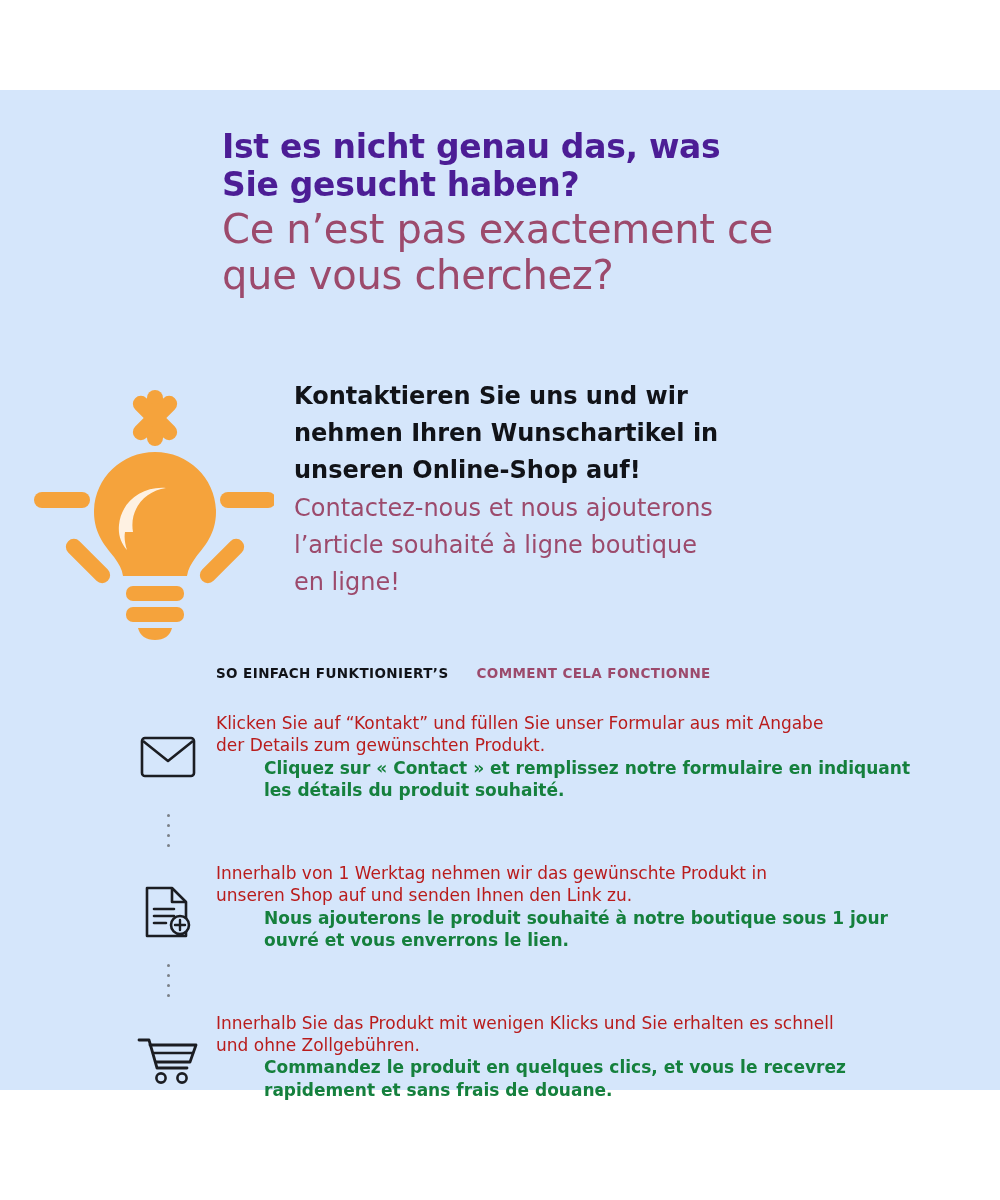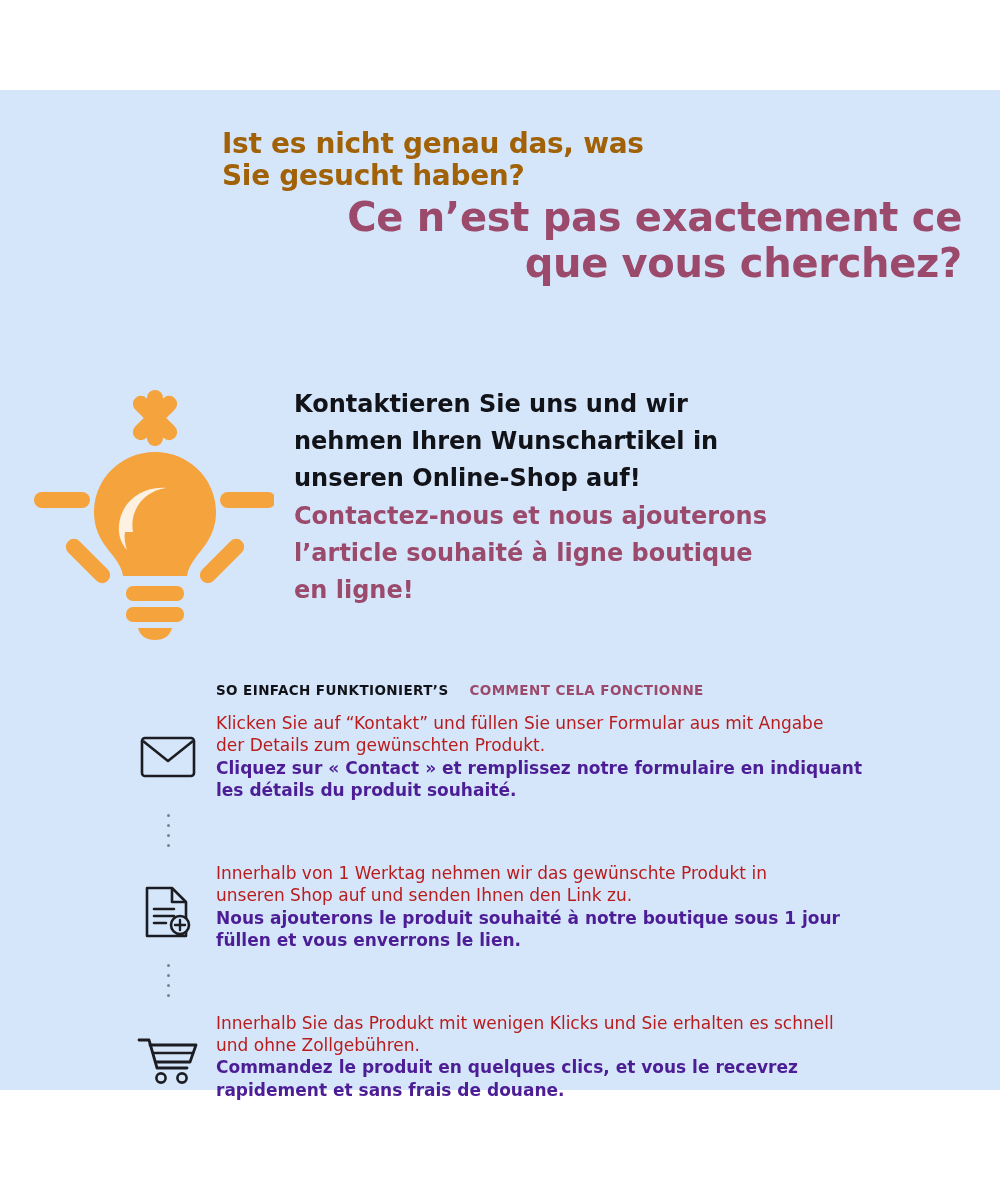--- a/index.html
+++ b/index.html
@@ -36,10 +36,10 @@
     width: 740px;
   }
   .headline .de {
-    font-size: 28px;
+    font-size: 33px;
     font-weight: 700;
     line-height: 1.15;
-    color: #a16207;
+    color: #4c1d95;
     letter-spacing: -0.3px;
   }
   .headline .fr {

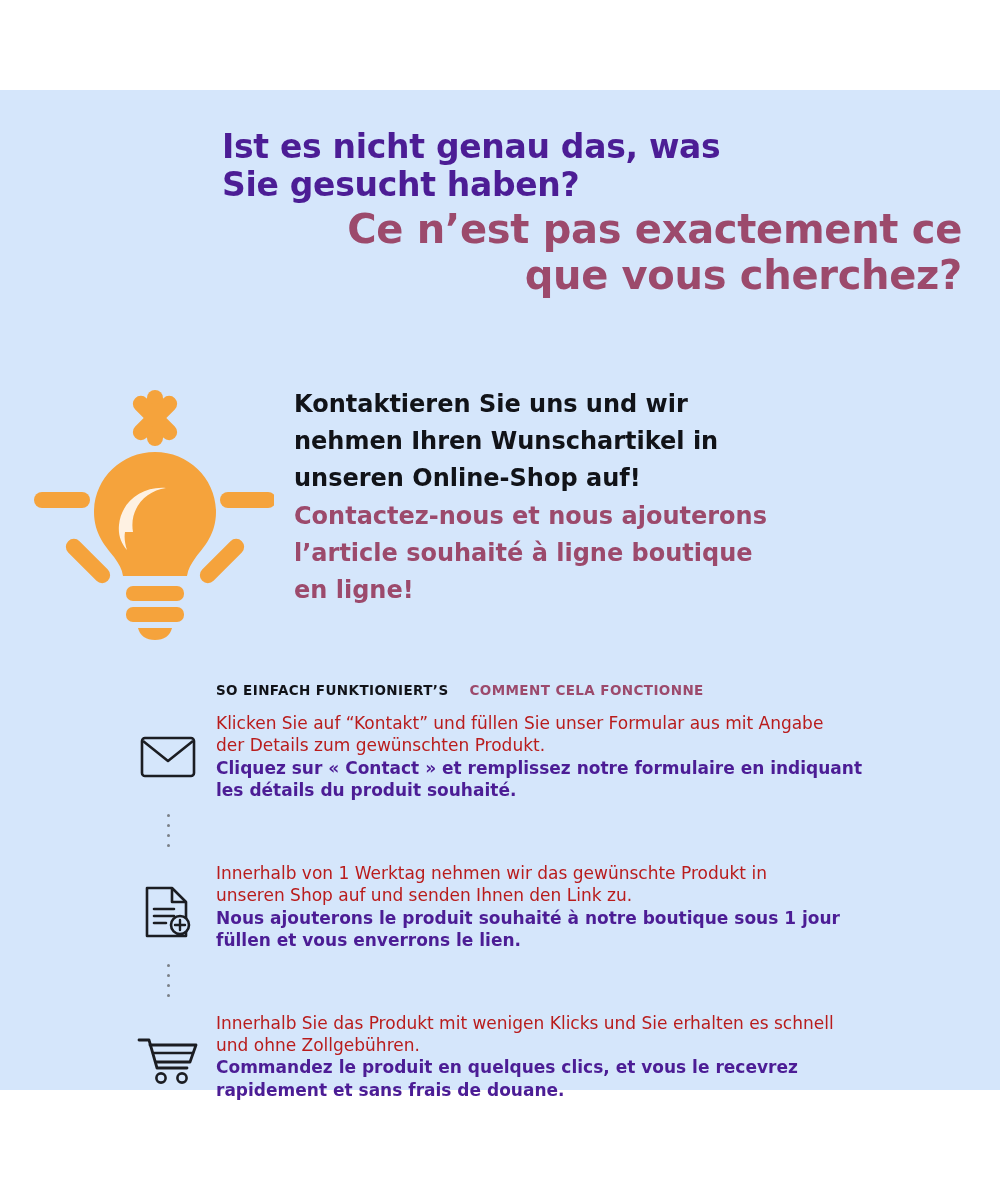--- a/index.html
+++ b/index.html
@@ -44,12 +44,11 @@
   }
   .headline .fr {
     font-size: 40px;
-    font-weight: 700;
+    font-weight: 400;
     line-height: 1.15;
     color: #9c4a6c;
     letter-spacing: -0.3px;
     margin-top: 2px;
-    text-align: right;
   }
 
   

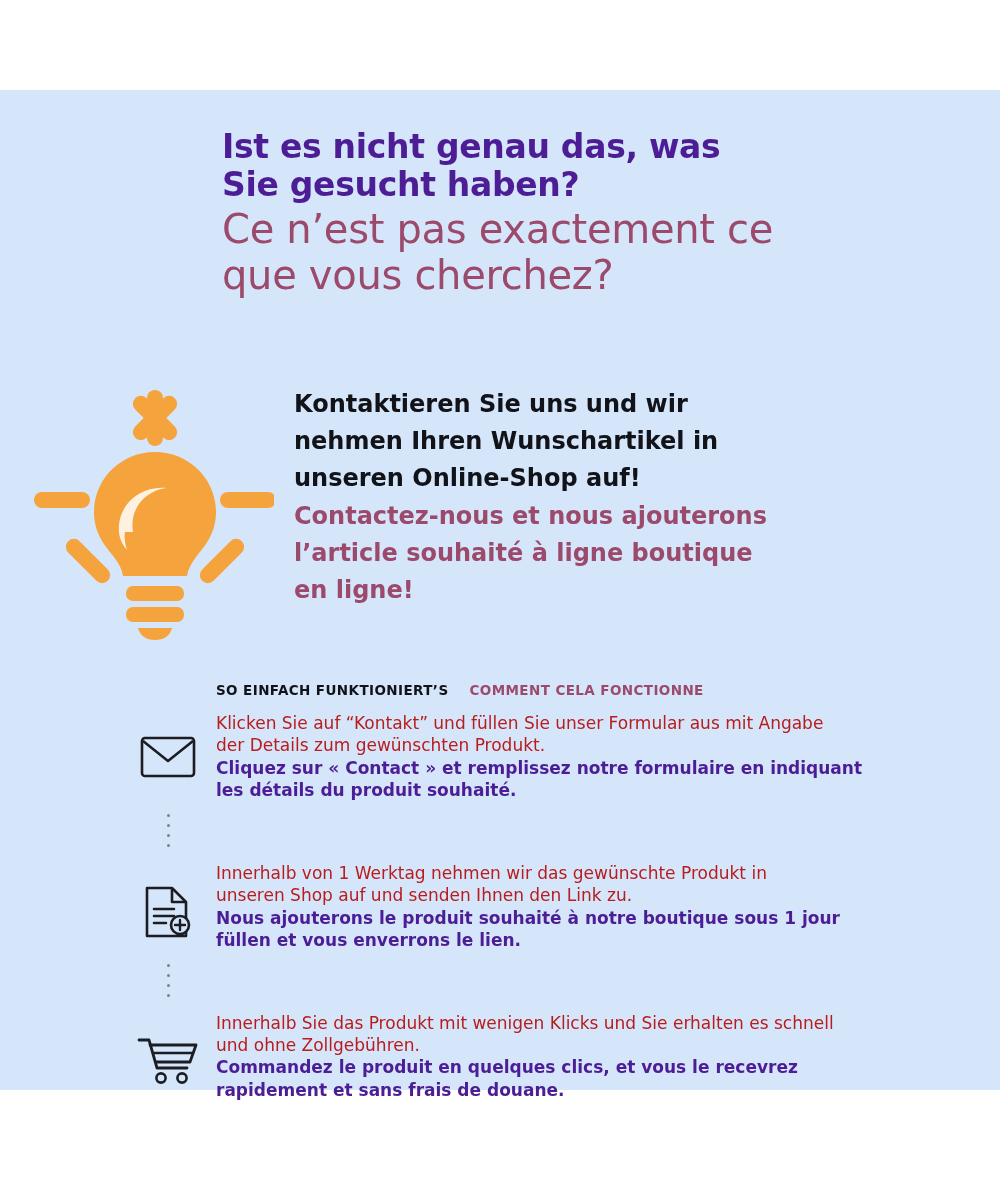--- a/index.html
+++ b/index.html
@@ -64,7 +64,7 @@
   .subtext {
     position: absolute;
     left: 294px;
-    top: 296px;
+    top: 288px;
     width: 600px;
   }
   .subtext .de {

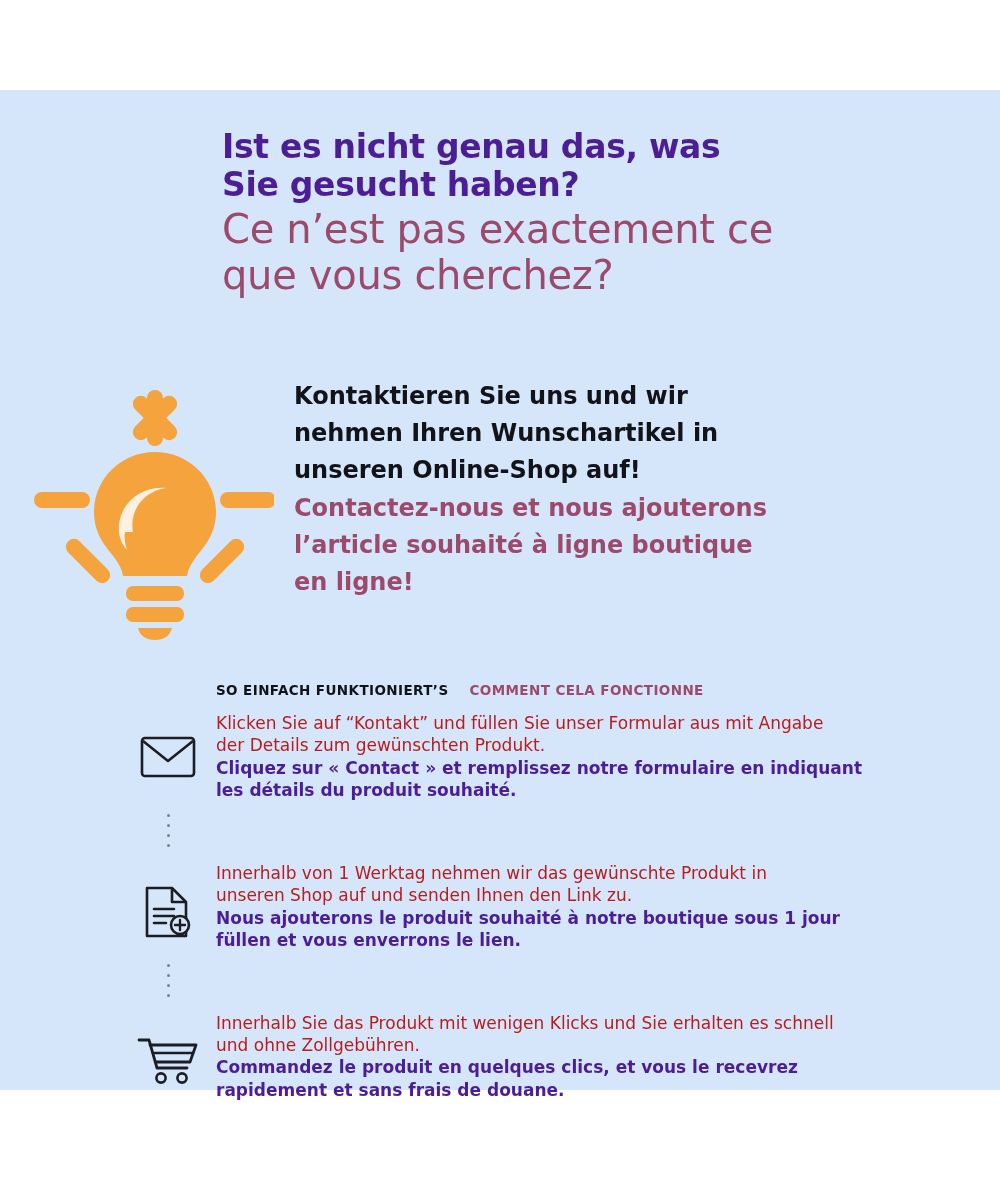--- a/index.html
+++ b/index.html
@@ -75,7 +75,7 @@
   }
   .subtext .fr {
     font-size: 24px;
-    font-weight: 700;
+    font-weight: 400;
     line-height: 1.55;
     color: #9c4a6c;
   }

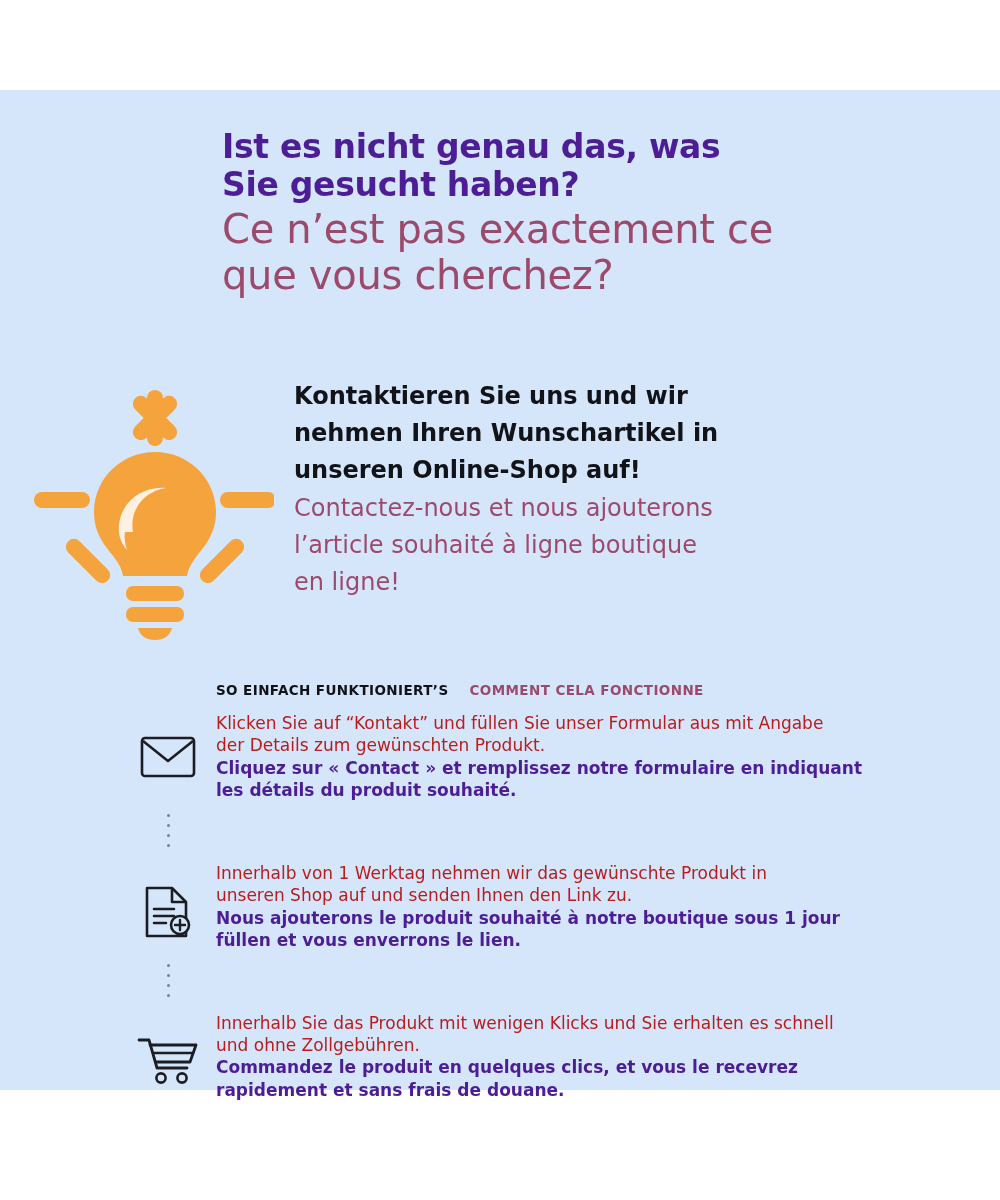--- a/index.html
+++ b/index.html
@@ -84,10 +84,10 @@
   .howto-head {
     position: absolute;
     left: 216px;
-    top: 592px;
+    top: 575px;
     display: flex;
     align-items: center;
-    gap: 21px;
+    gap: 28px;
   }
   .howto-head .de {
     font-size: 13.5px;

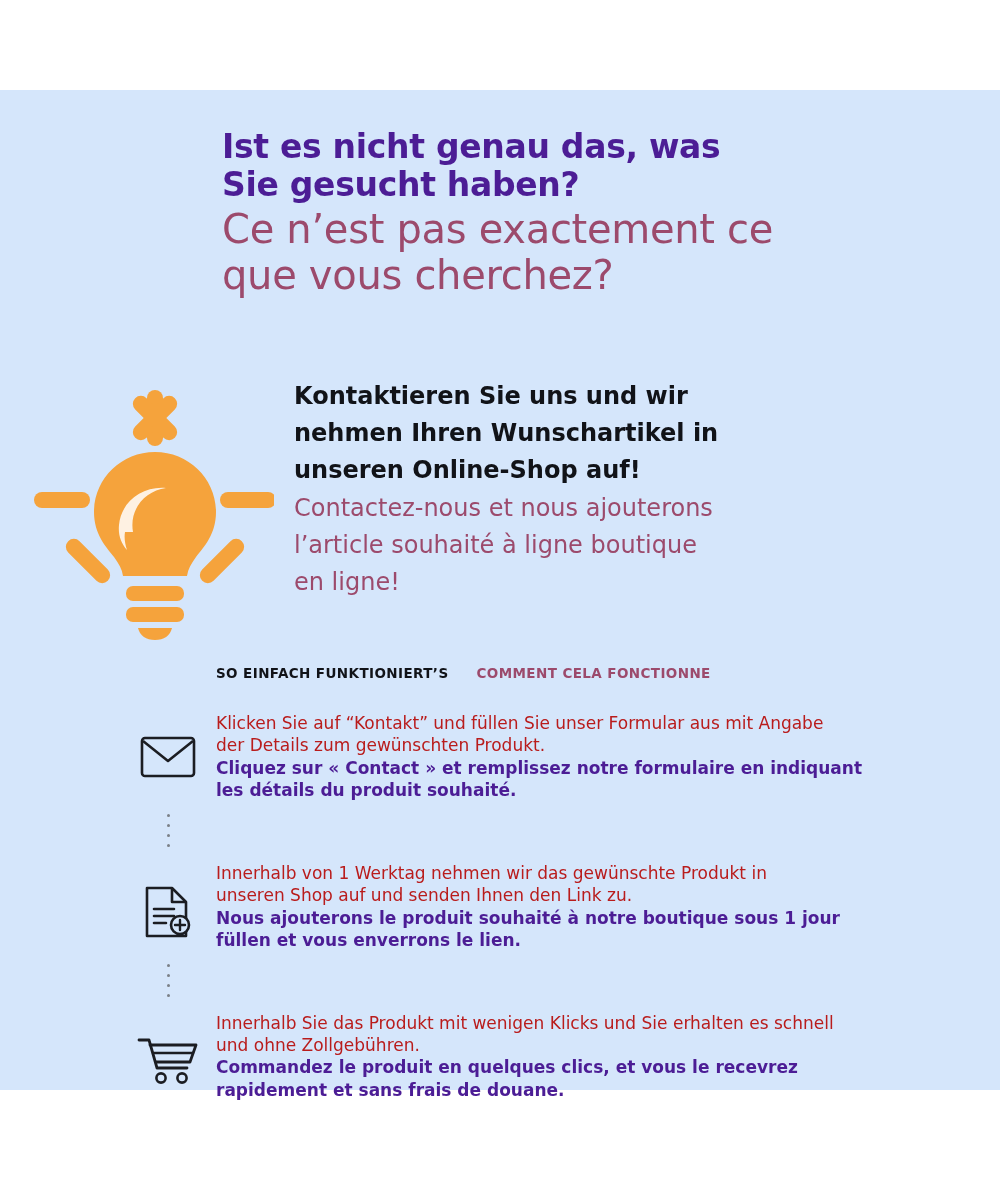--- a/index.html
+++ b/index.html
@@ -135,7 +135,8 @@
     font-size: 17px;
     font-weight: 700;
     line-height: 1.32;
-    color: #4c1d95;
+    color: #15803d;
+    margin-left: 48px;
   }
   .dots {
     height: 58px;

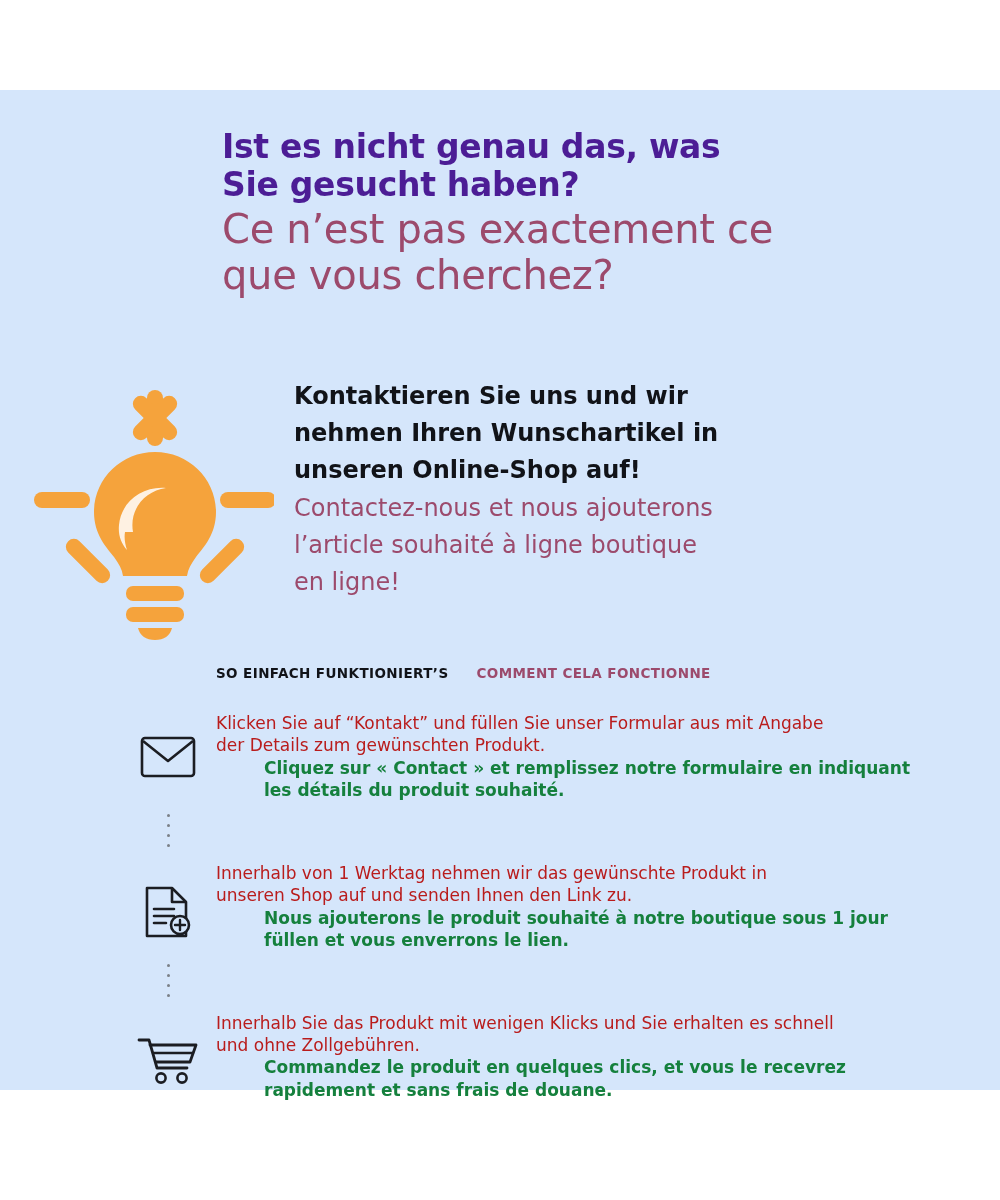--- a/index.html
+++ b/index.html
@@ -263,7 +263,7 @@
           </div>
           <div class="fr">
             <div>Nous ajouterons le produit souhaité à notre boutique sous 1 jour</div>
-            <div>füllen et vous enverrons le lien.</div>
+            <div>ouvré et vous enverrons le lien.</div>
           </div>
         </div>
       </div>

